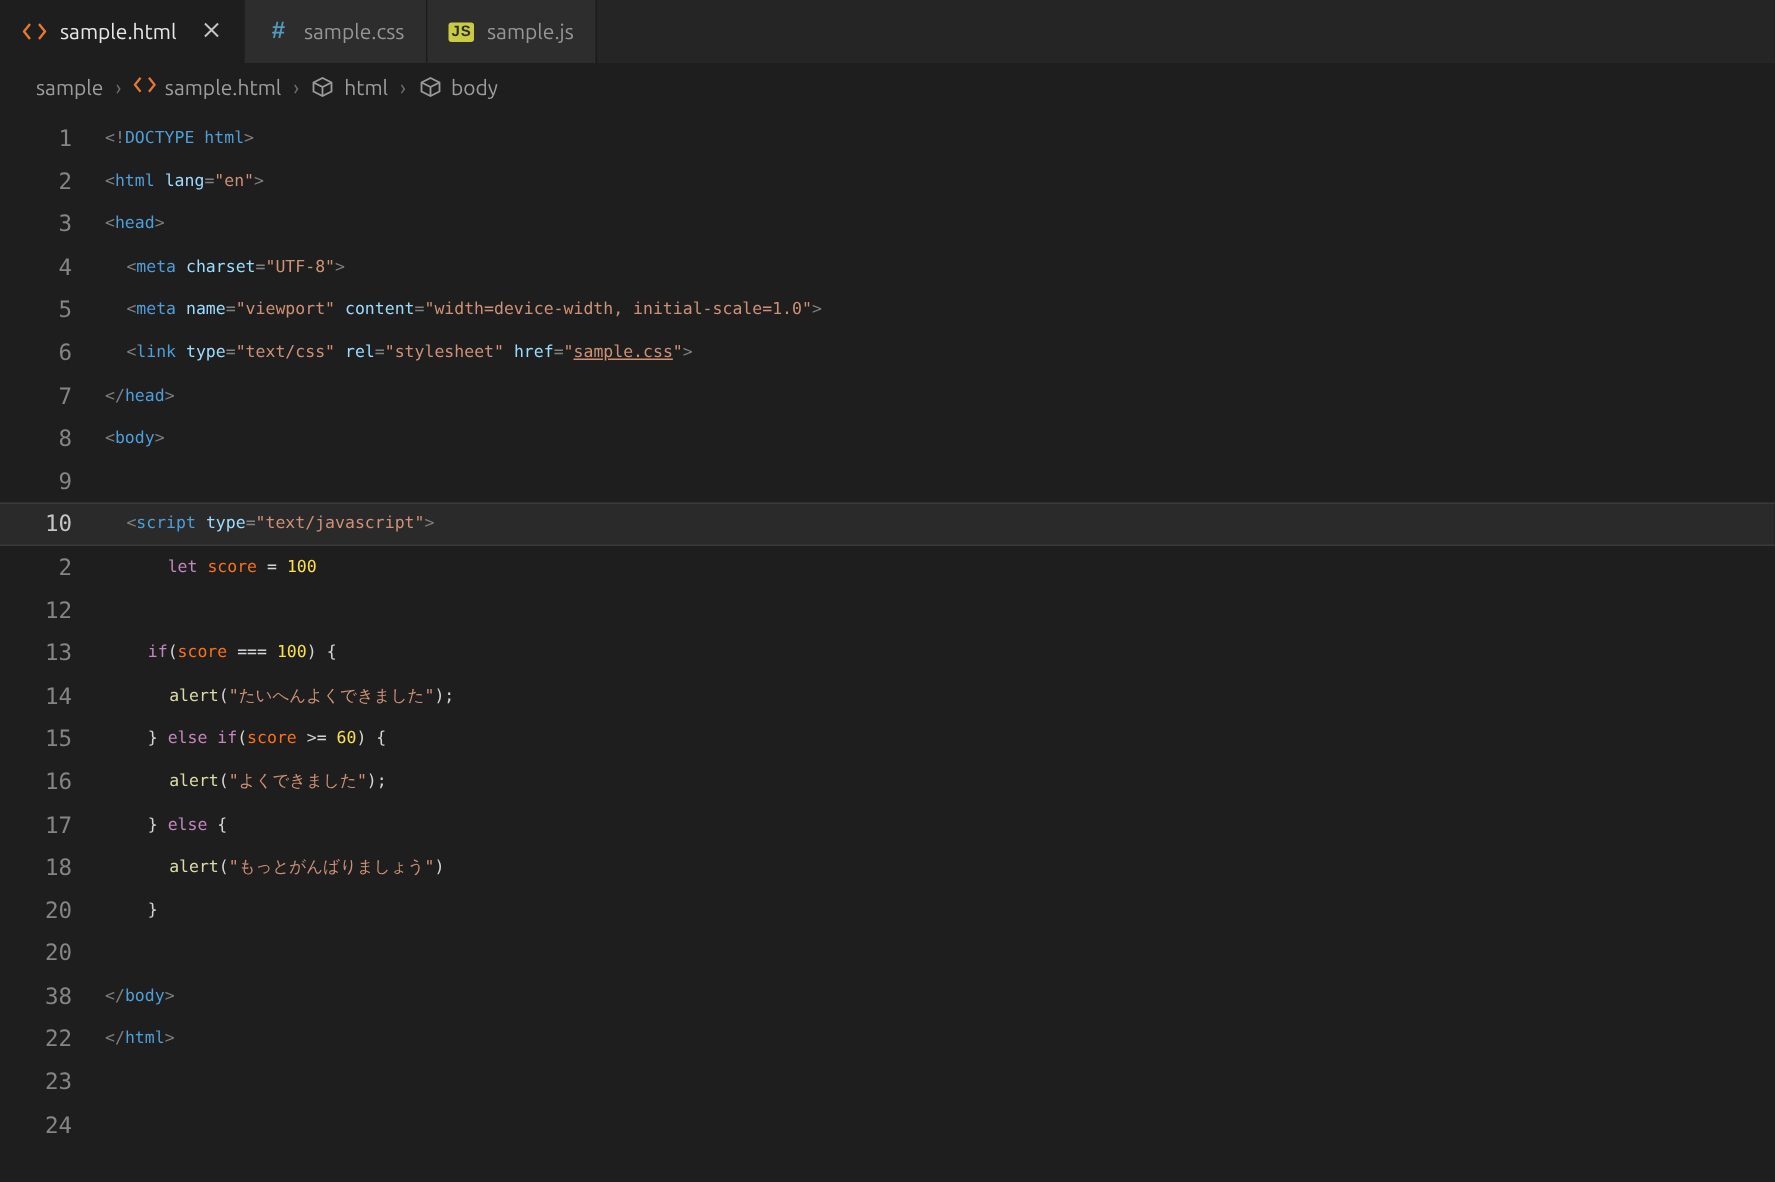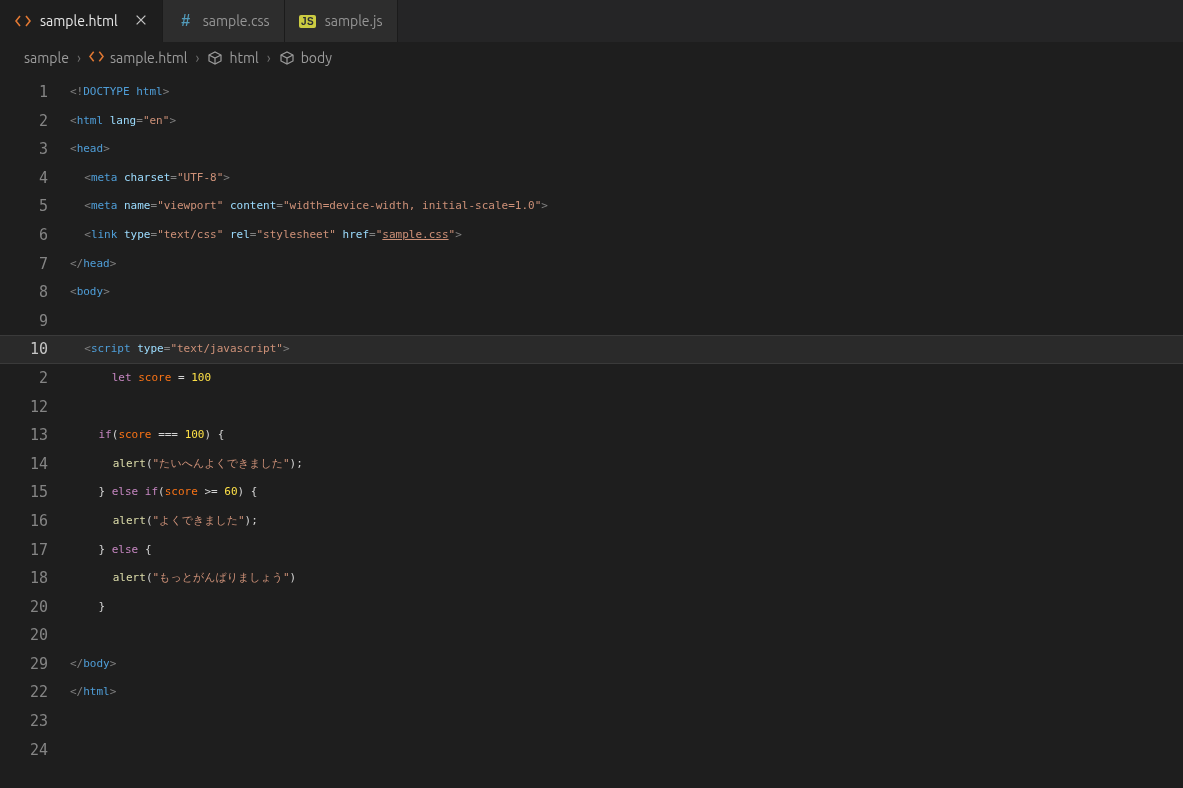--- a/index.html
+++ b/index.html
@@ -129,7 +129,7 @@
     <div class="ln">18</div>
     <div class="ln">20</div>
     <div class="ln">20</div>
-    <div class="ln">29</div>
+    <div class="ln">38</div>
     <div class="ln">22</div>
     <div class="ln">23</div>
     <div class="ln">24</div>

